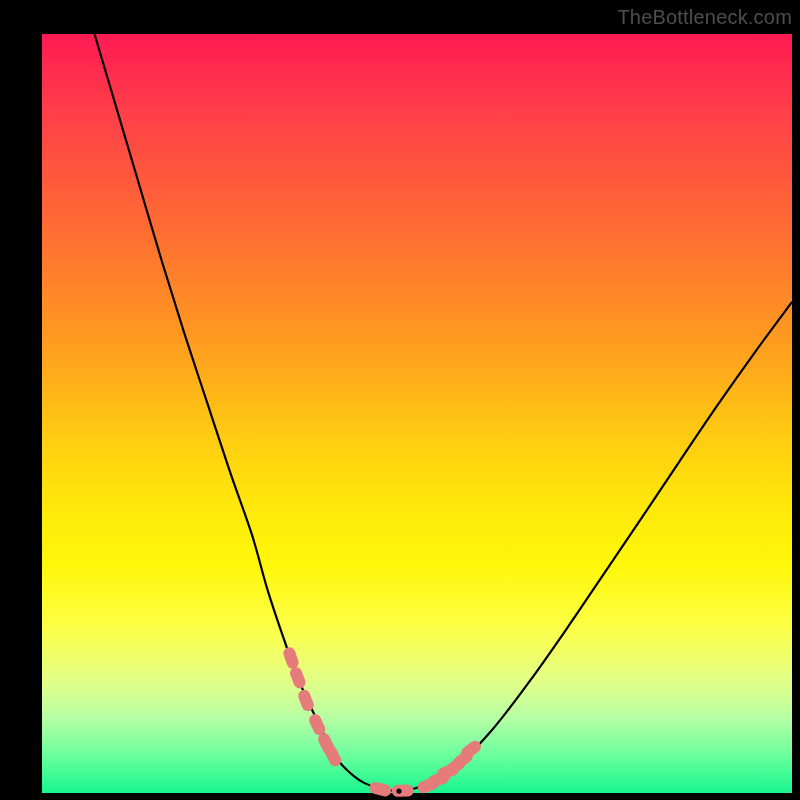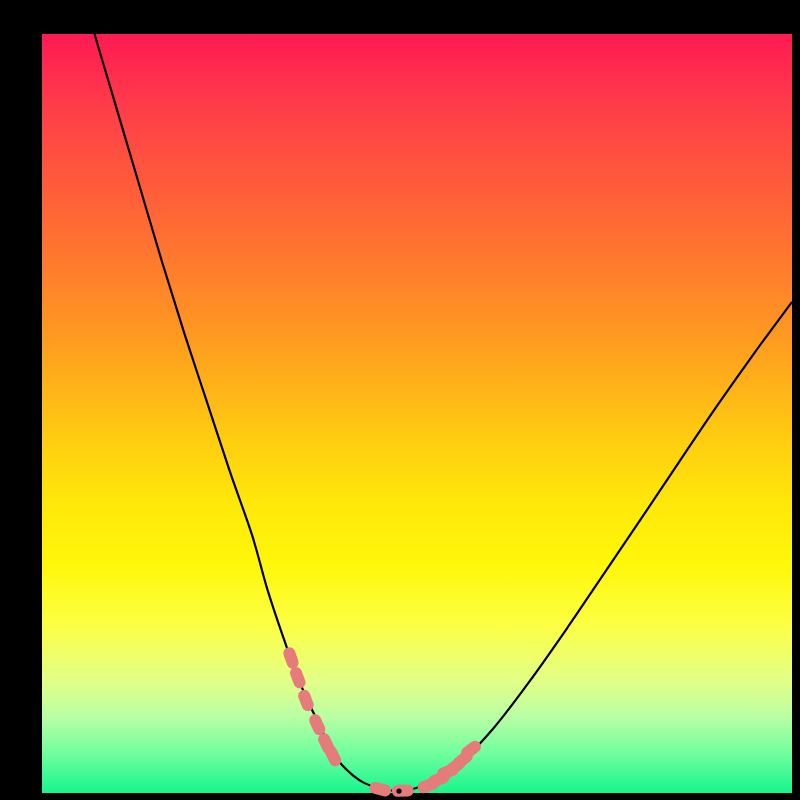--- a/index.html
+++ b/index.html
@@ -78,6 +78,7 @@
 <body>
 
 <div class="frame">
+  <div class="watermark">TheBottleneck.com</div>
 
   <div class="plot">
     <div class="plot-bg"></div>

